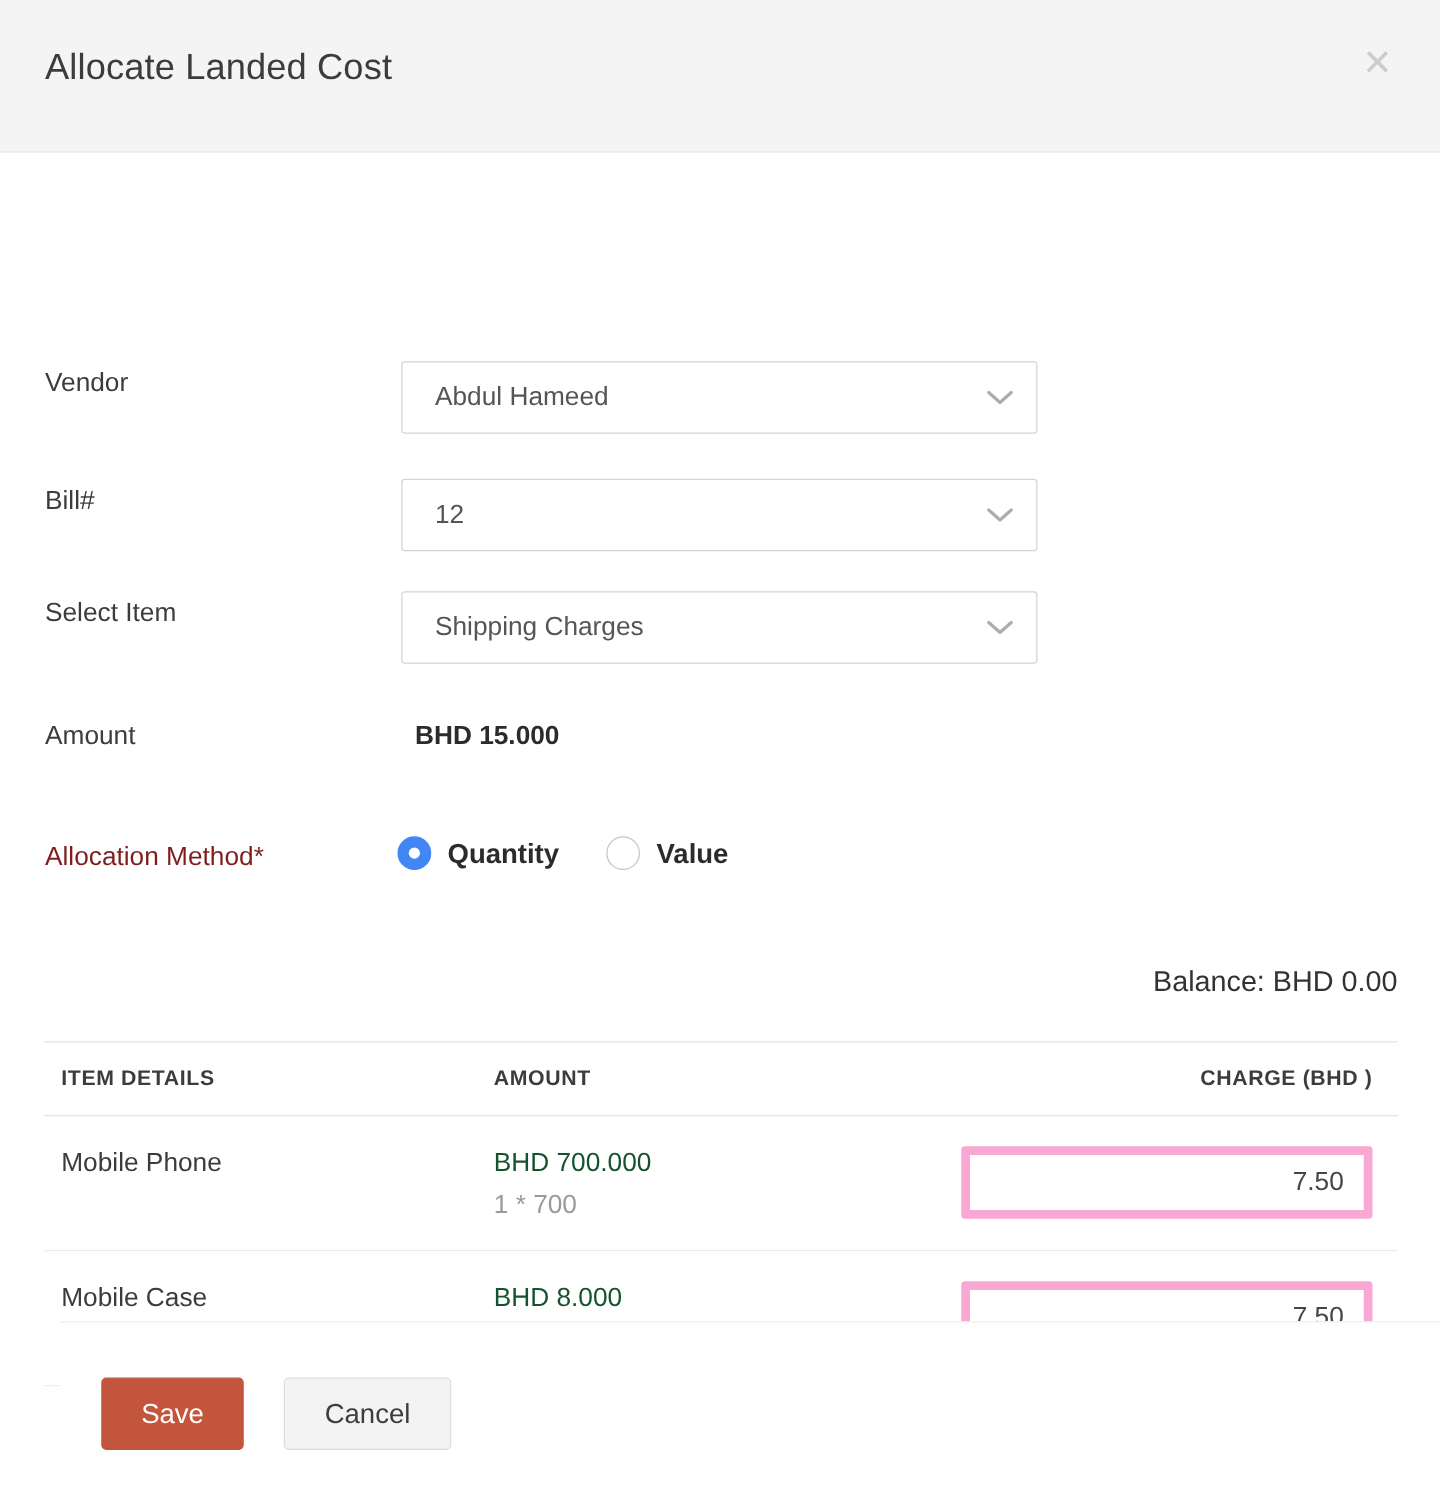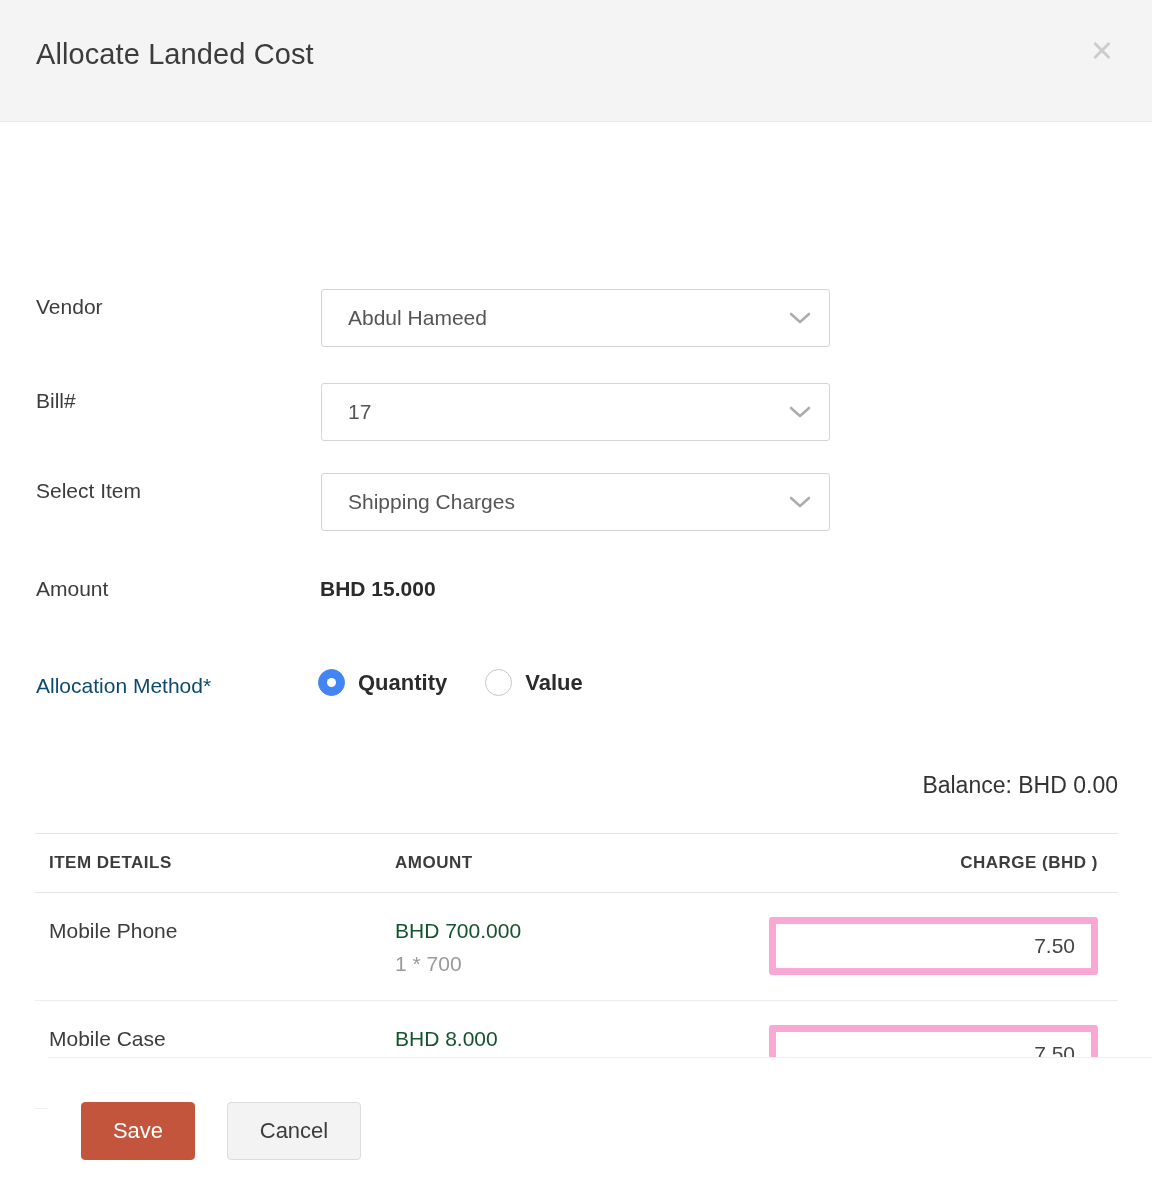--- a/index.html
+++ b/index.html
@@ -308,7 +308,7 @@
   <div class="form-row" style="top:264px;">
     <div class="form-label">Bill#</div>
     <div class="select-box" style="top:-3px;">
-      <div class="select-value">17</div>
+      <div class="select-value">12</div>
       <span class="chevron-icon">
         <svg width="22" height="14" viewBox="0 0 22 14">
             <path d="M2 3 L11 11 L20 3" fill="none" stroke="#adadad" stroke-width="2.6" stroke-linecap="round" stroke-linejoin="round"></path>

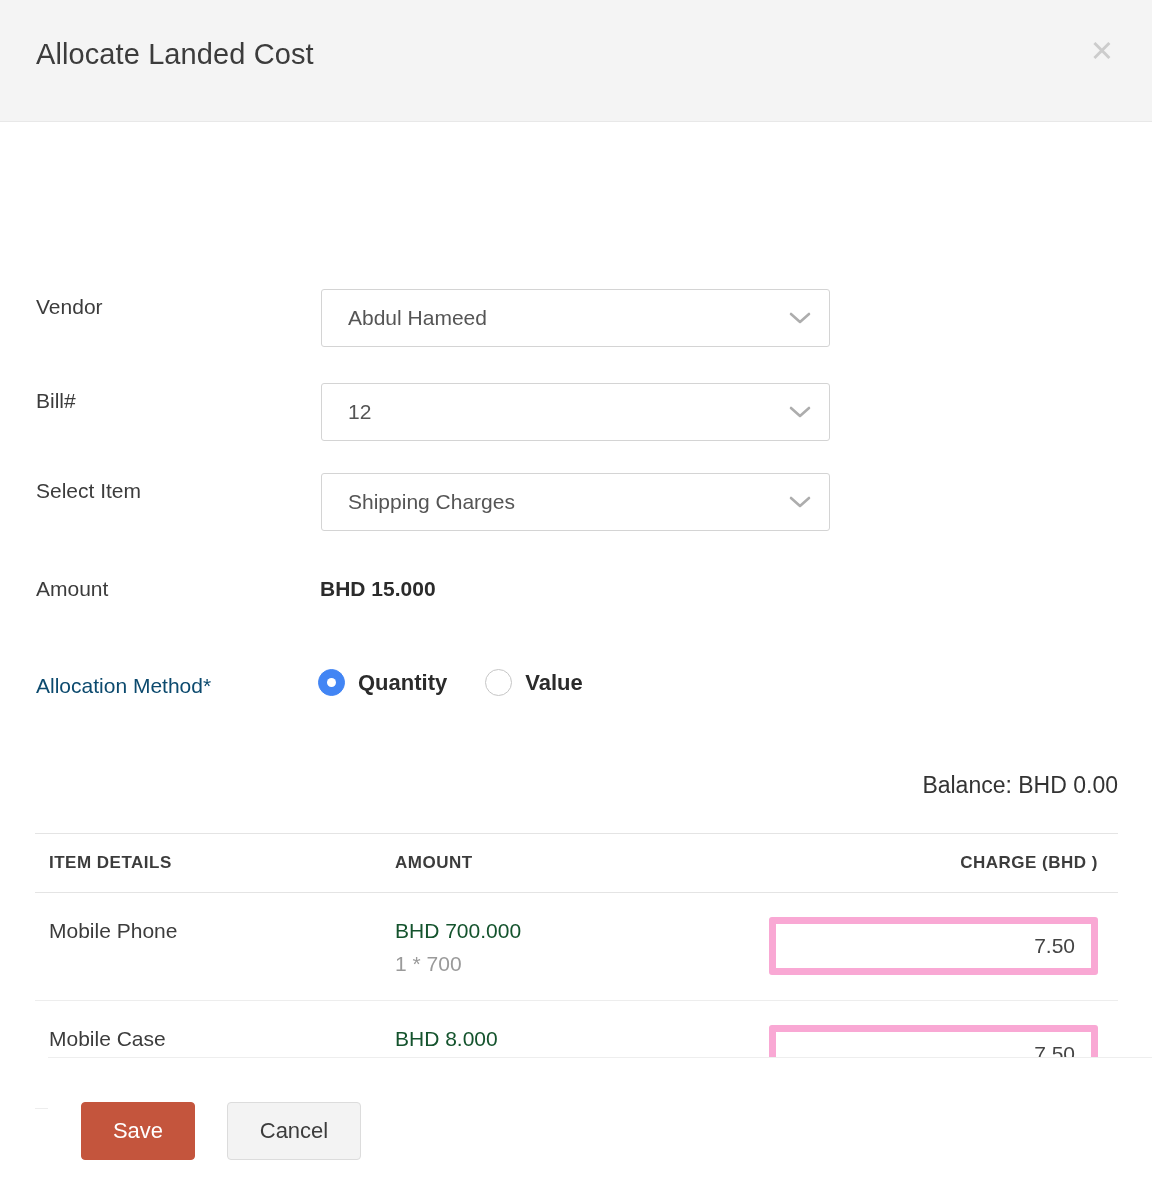--- a/index.html
+++ b/index.html
@@ -109,7 +109,7 @@
 
   .amount-value {
     position: absolute;
-    left: 320px;
+    left: 332px;
     top: 0;
     font-size: 21px;
     font-weight: bold;

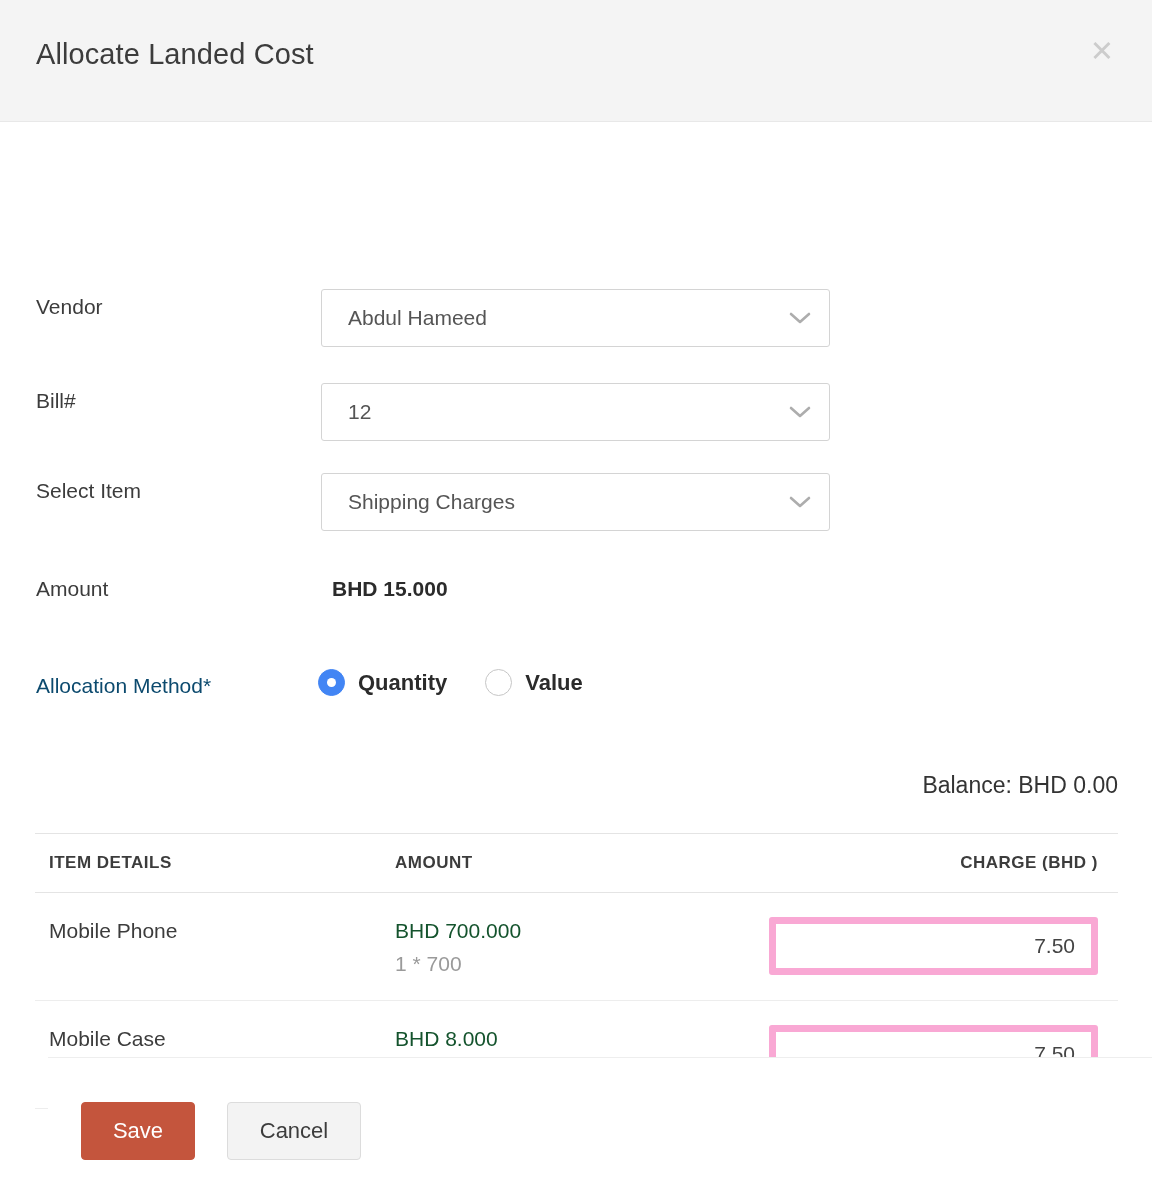--- a/index.html
+++ b/index.html
@@ -70,7 +70,7 @@
     white-space: nowrap;
   }
   .form-label.required {
-    color: #0c4a6e;
+    color: #7f1d1d;
     width: 250px;
     white-space: normal;
     line-height: 40px;

